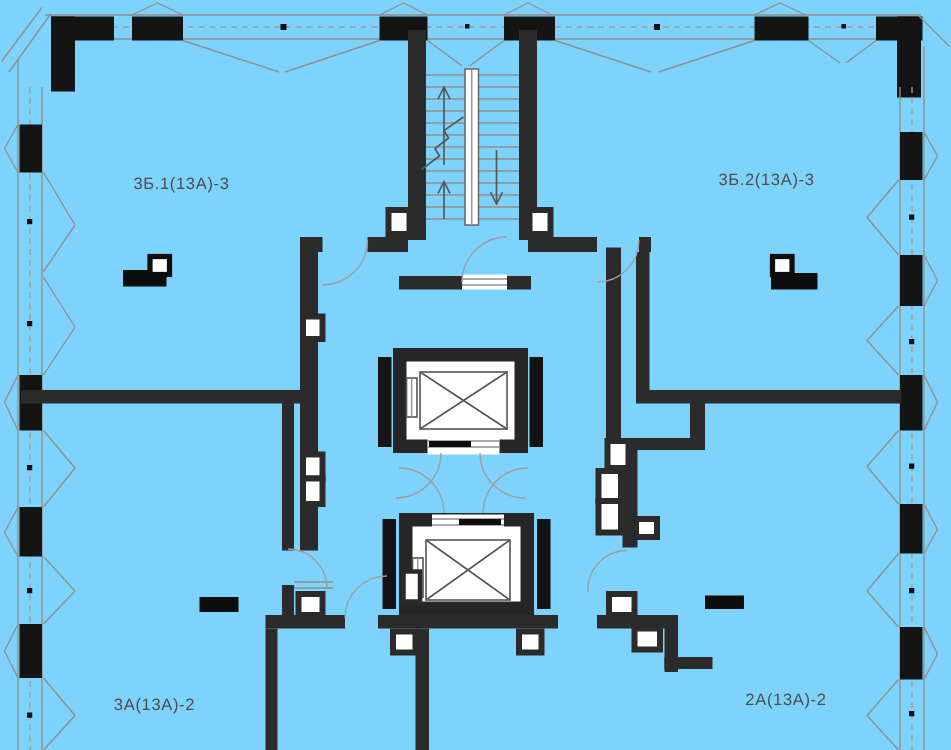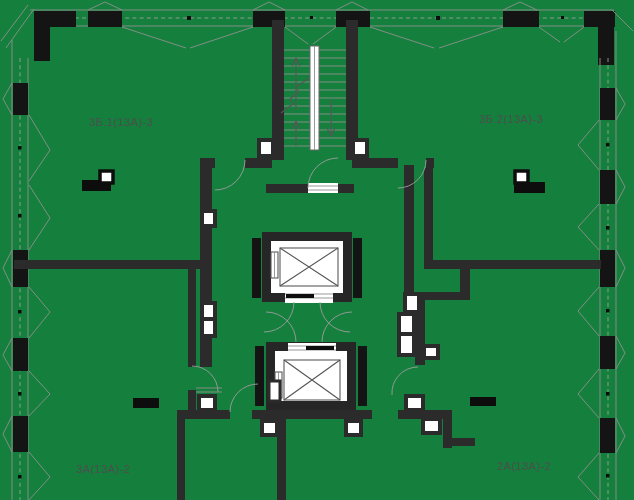--- a/index.html
+++ b/index.html
@@ -3,7 +3,7 @@
 <meta charset="utf-8">
 <style>
   html,body{margin:0;padding:0;background:#ffffff;}
-  #stage{position:relative;width:634px;height:500px;background:#15803d;overflow:hidden;
+  #stage{position:relative;width:634px;height:500px;background:#7dd3fc;overflow:hidden;
          font-family:"Liberation Sans",sans-serif;}
   svg{position:absolute;left:0;top:0;}
   .wall{fill:#2b2b2b;stroke:none;}

